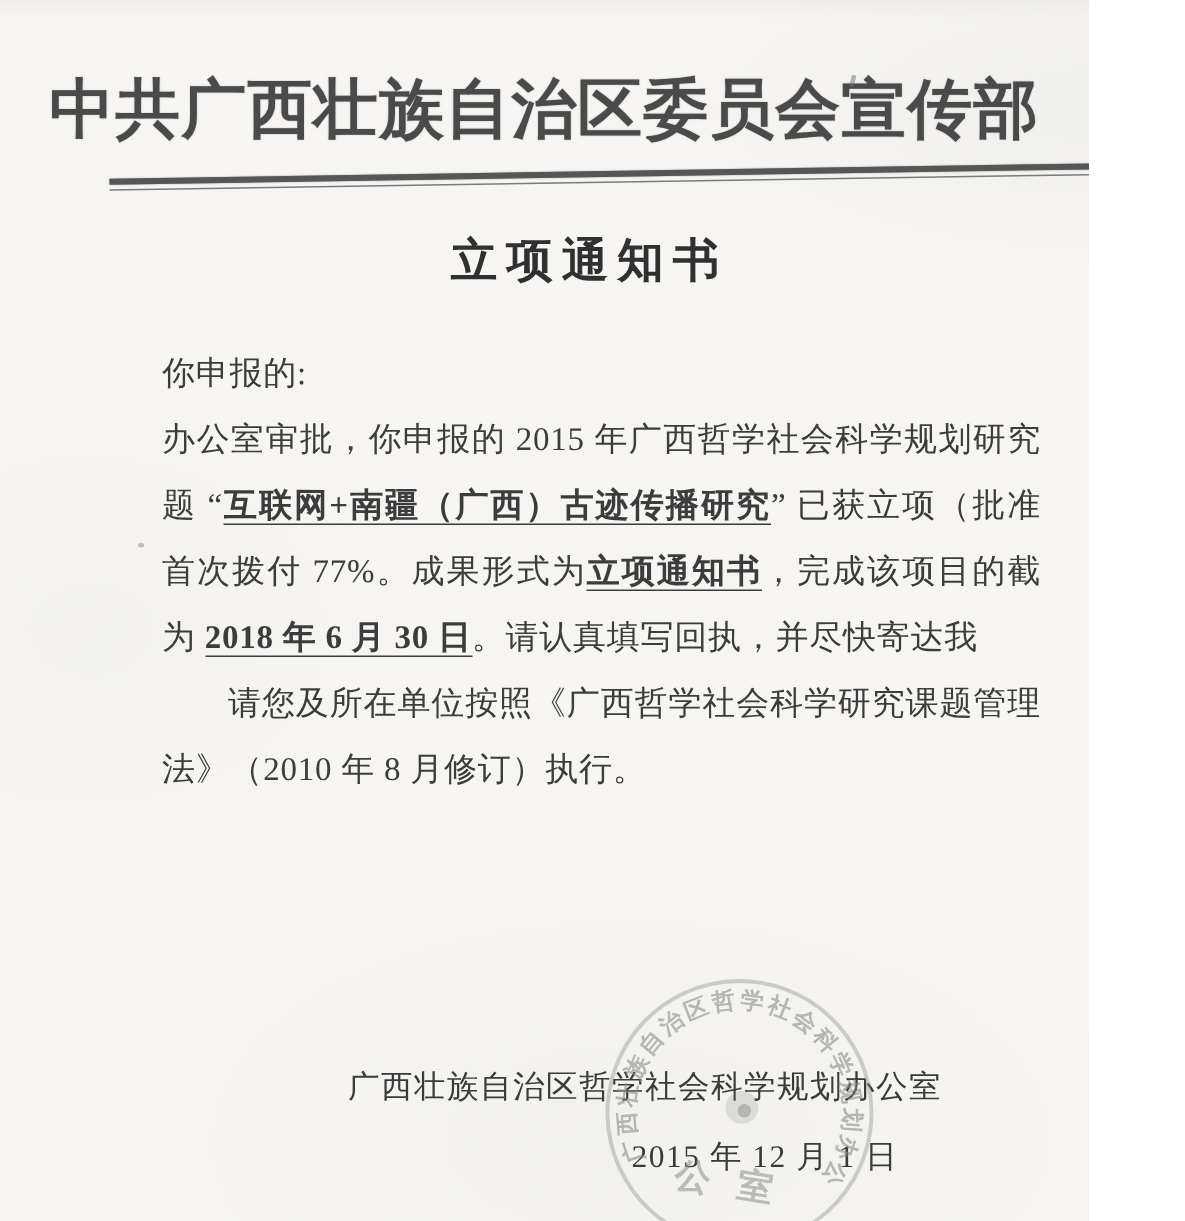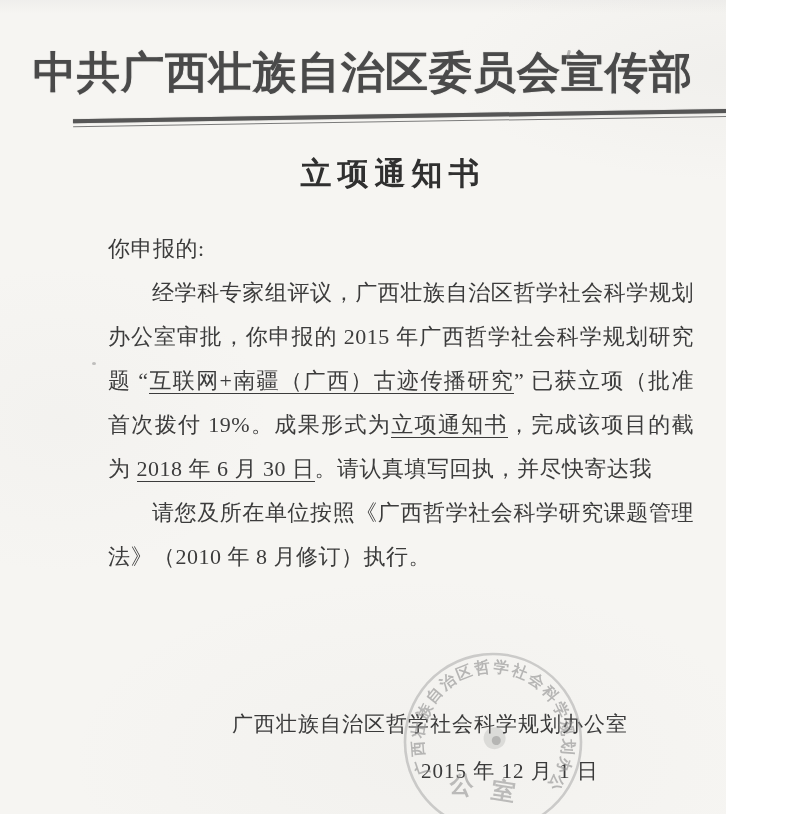--- a/index.html
+++ b/index.html
@@ -85,7 +85,6 @@
   <div class="body-block">
     <div class="line">你申报的:</div>
 
-    <div class="line just indent">经学科专家组评议，广西壮族自治区哲学社会科学规划</div>
 
     <div class="line just">办公室审批，你申报的 2015 年广西哲学社会科学规划研究课</div>
 

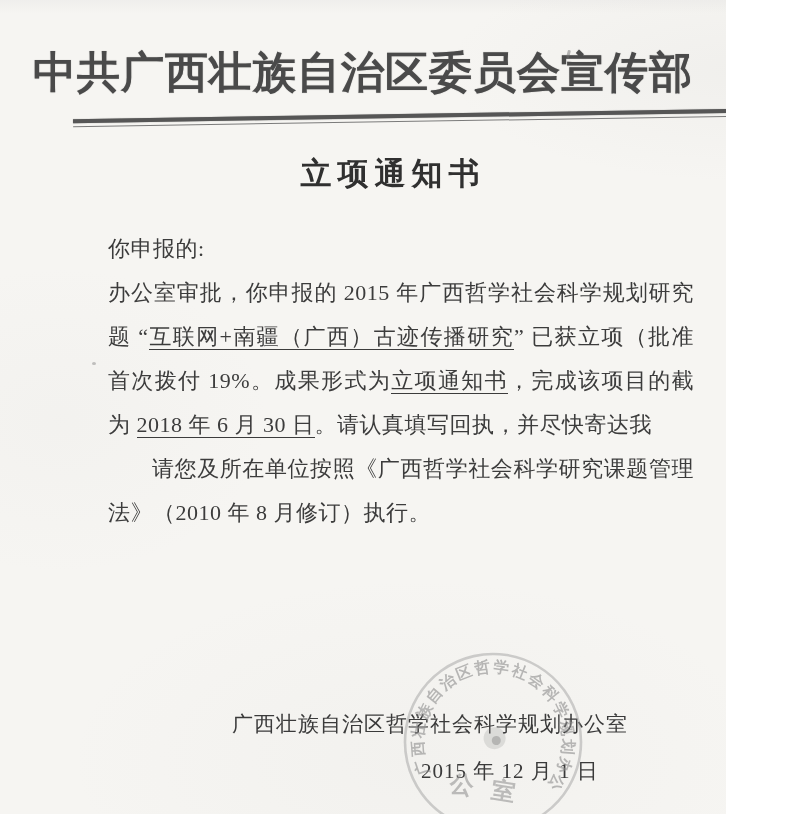--- a/index.html
+++ b/index.html
@@ -47,7 +47,7 @@
   }
   .just{text-align:justify;text-align-last:justify;}
   .indent{padding-left:44px;}
-  .b{font-weight:normal;}
+  .b{font-weight:bold;}
   .u{border-bottom:1.6px solid #3c3c3c;text-align:right;}
   .signature{
     position:absolute;top:710px;left:0;width:100%;

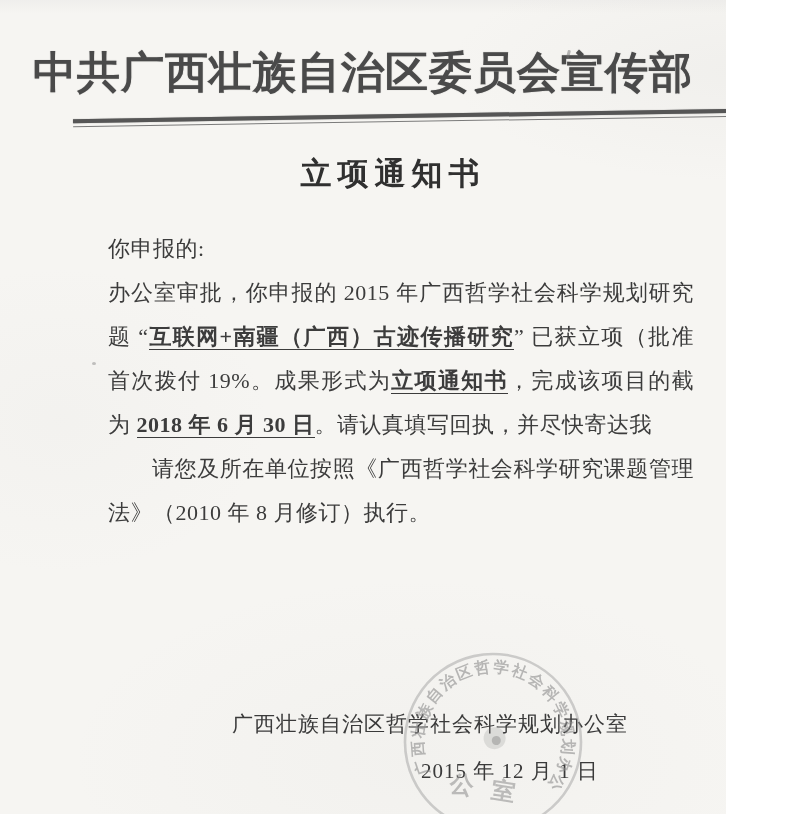--- a/index.html
+++ b/index.html
@@ -91,7 +91,7 @@
     <div class="line just"><span>题 “</span><span class="b u">互联网+南疆（广西）古迹传播研究</span><span>” 已获立项（批准号：</span></div>
 
 
-    <div class="line just"><span>首次拨付 19%。成果形式为</span><span class="b u">立项通知书</span><span>，完成该项目的截止时间</span></div>
+    <div class="line just"><span>首次拨付 77%。成果形式为</span><span class="b u">立项通知书</span><span>，完成该项目的截止时间</span></div>
 
     <div class="line"><span>为 </span><span class="b u">2018 年 6 月 30 日</span><span>。请认真填写回执，并尽快寄达我办。</span></div>
 

